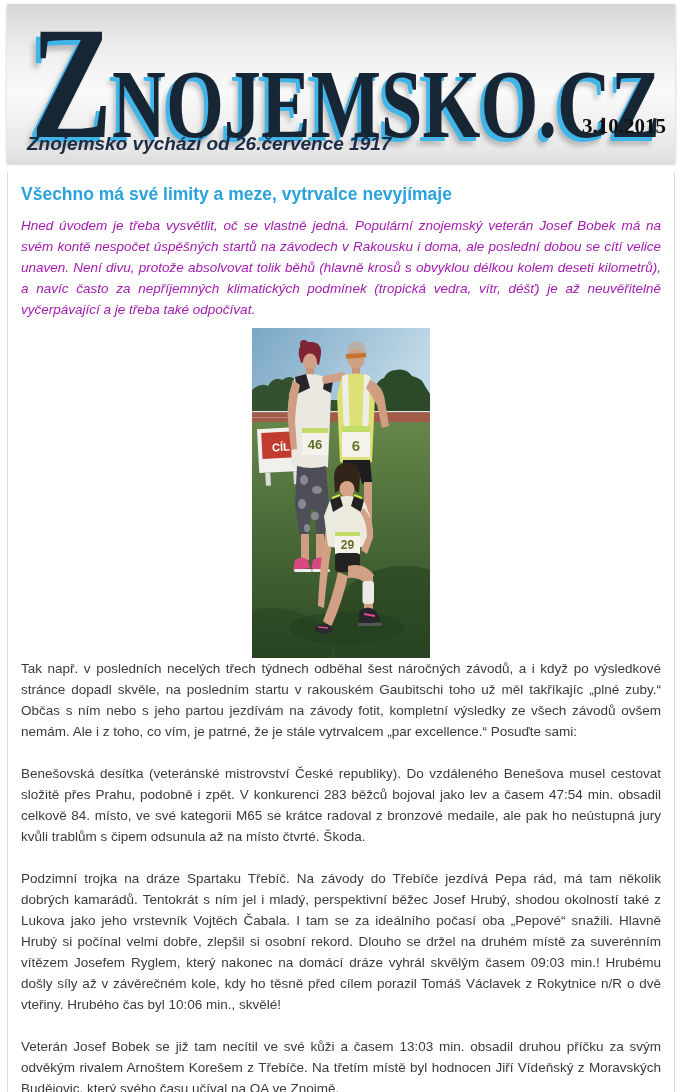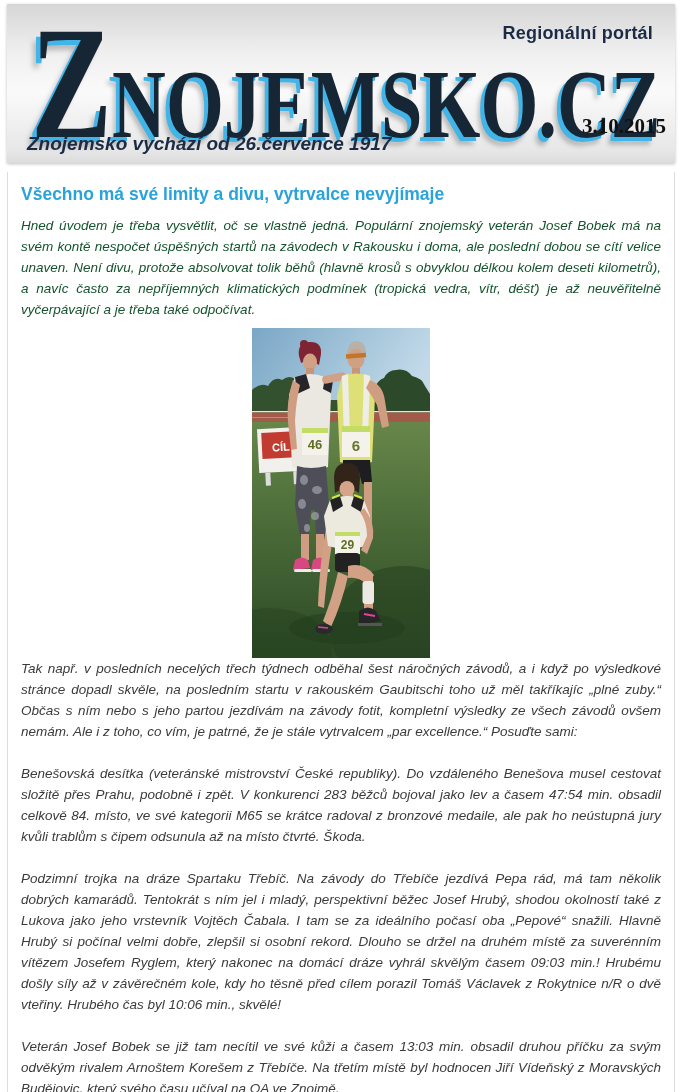--- a/index.html
+++ b/index.html
@@ -85,7 +85,6 @@
 <div class="page">
 
   <header class="masthead">
-    <div class="tagline">Regionální portál</div>
     <div class="logo"><span class="logo-initial">Z</span><span class="logo-rest">NOJEMSKO.CZ</span></div>
     <div class="subtitle">Znojemsko vychází od 26.července 1917</div>
     <div class="issue-date">3.10.2015</div>

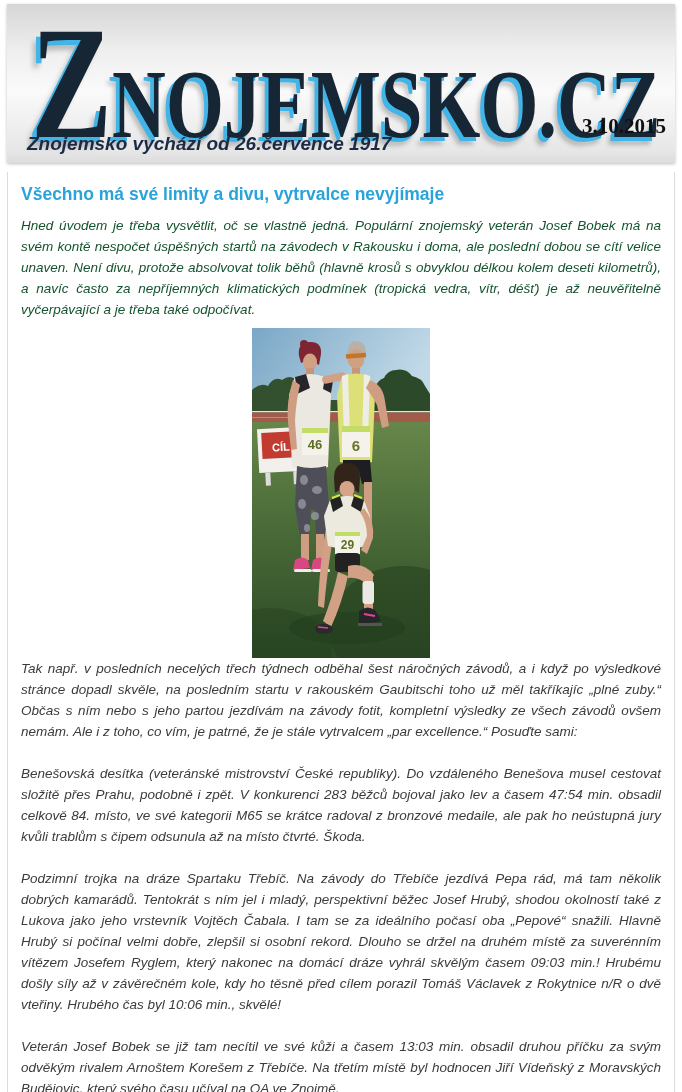--- a/index.html
+++ b/index.html
@@ -92,7 +92,7 @@
 
   <main class="article">
 
-    <h1 class="title">Všechno má své limity a divu, vytrvalce nevyjímaje</h1>
+    <h1 class="title">Všechno má své limity a meze, vytrvalce nevyjímaje</h1>
 
     <p class="lead">Hned úvodem je třeba vysvětlit, oč se vlastně jedná. Populární znojemský veterán Josef Bobek má na svém kontě nespočet úspěšných startů na závodech v Rakousku i doma, ale poslední dobou se cítí velice unaven. Není divu, protože absolvovat tolik běhů (hlavně krosů s obvyklou délkou kolem deseti kilometrů), a navíc často za nepříjemných klimatických podmínek (tropická vedra, vítr, déšť) je až neuvěřitelně vyčerpávající a je třeba také odpočívat.</p>
 

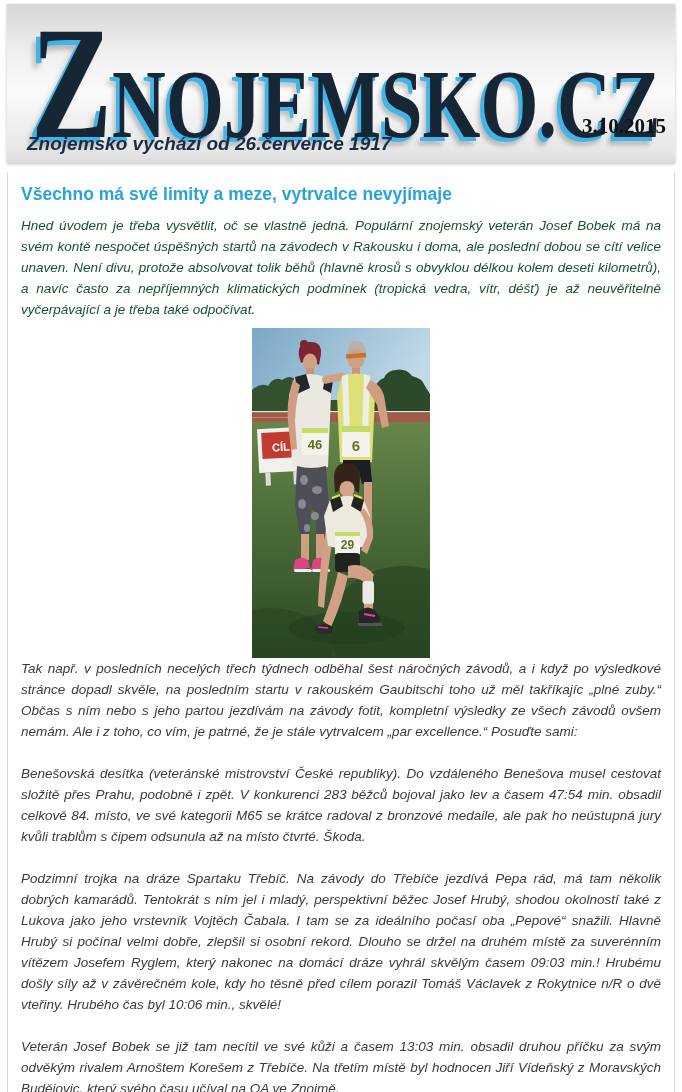--- a/index.html
+++ b/index.html
@@ -63,7 +63,7 @@
   .lead{
     margin:0 0 8px;
     font-size:13.5px;line-height:21px;
-    font-style:italic;color:#14532d;
+    font-style:italic;color:#a21caf;
     text-align:justify;
   }
   figure{margin:0;padding:0;text-align:center;}

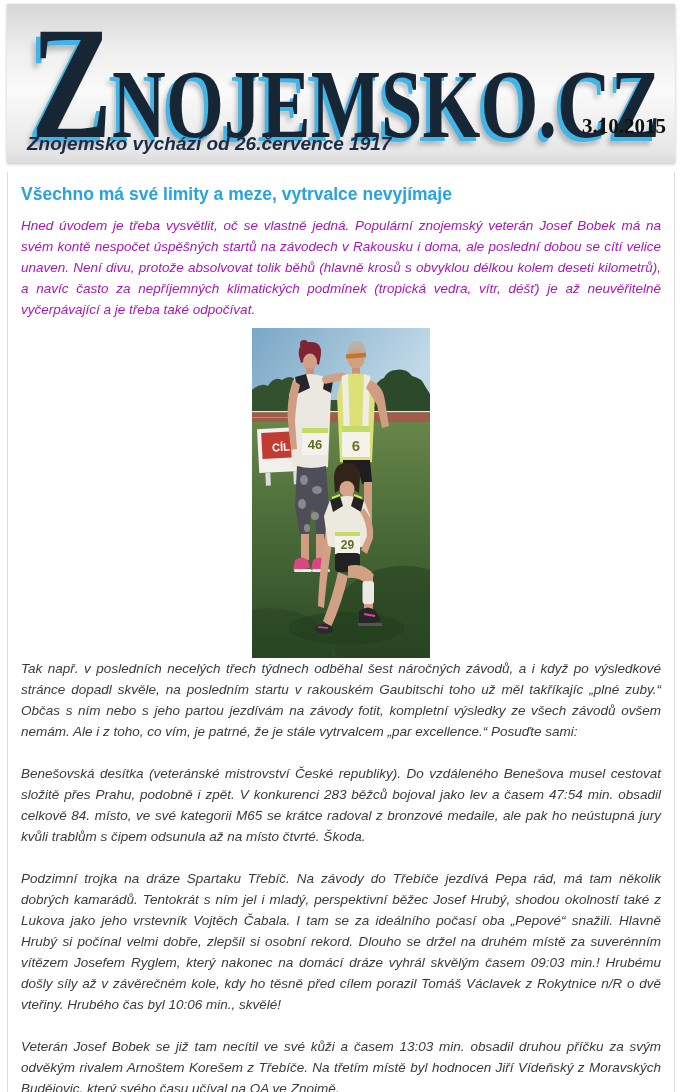--- a/index.html
+++ b/index.html
@@ -76,7 +76,7 @@
   .bodyp{
     margin:0 0 21px;
     font-size:13.5px;line-height:21px;
-    text-align:justify;color:var(--body-text,#3b3b3b);font-style:italic;
+    text-align:justify;color:var(--body-text,#3b3b3b);
   }
 </style>
 </head>

